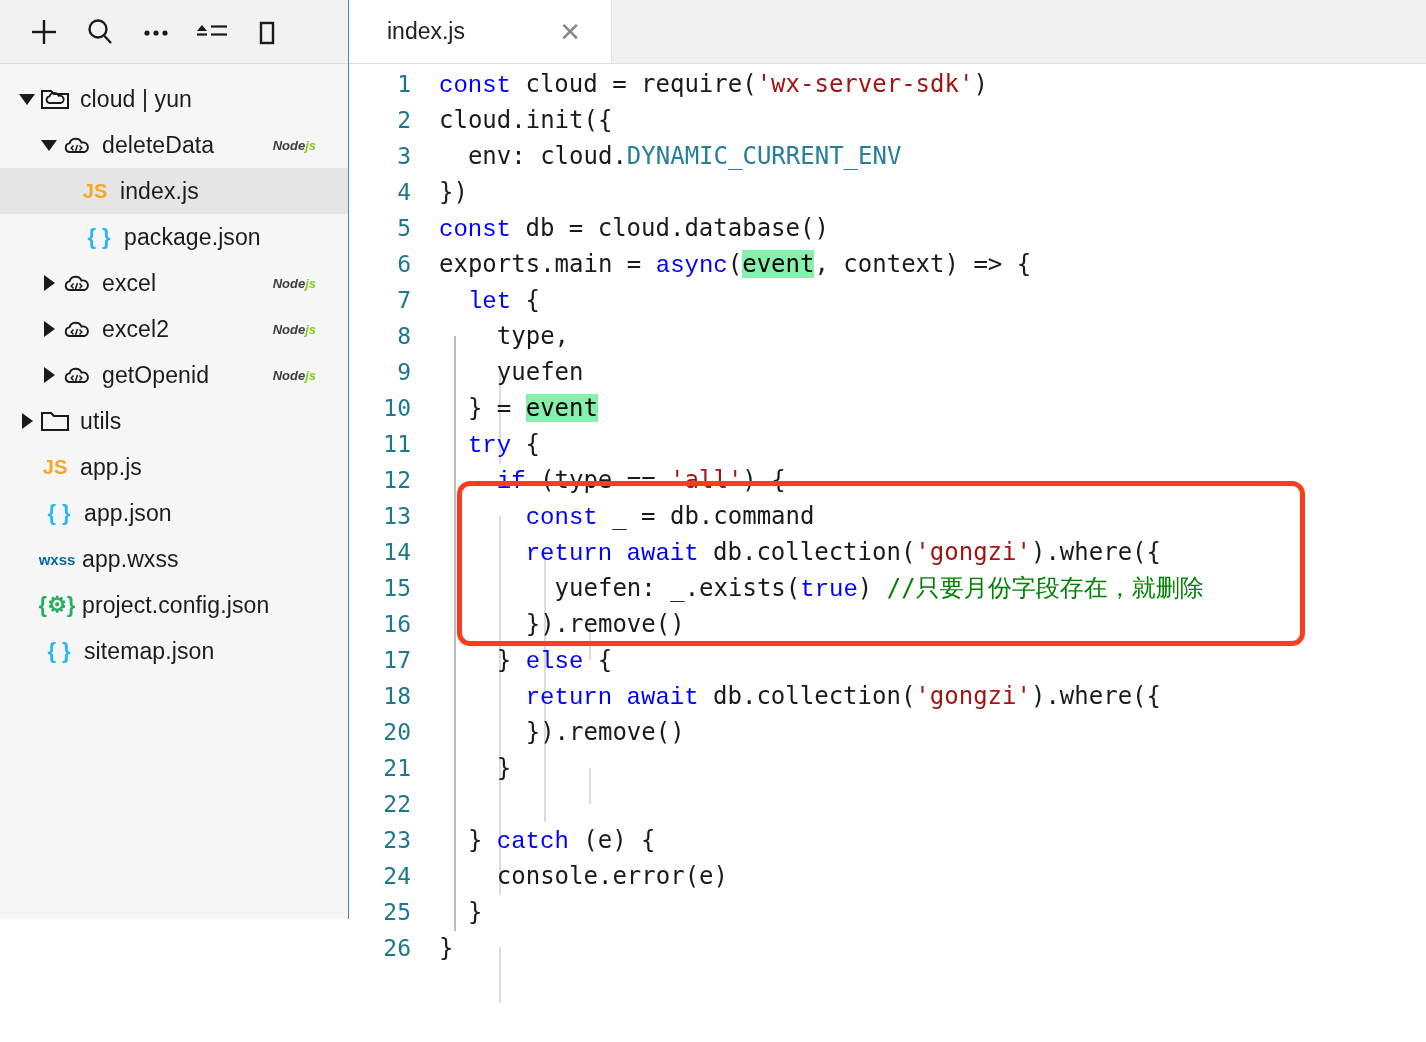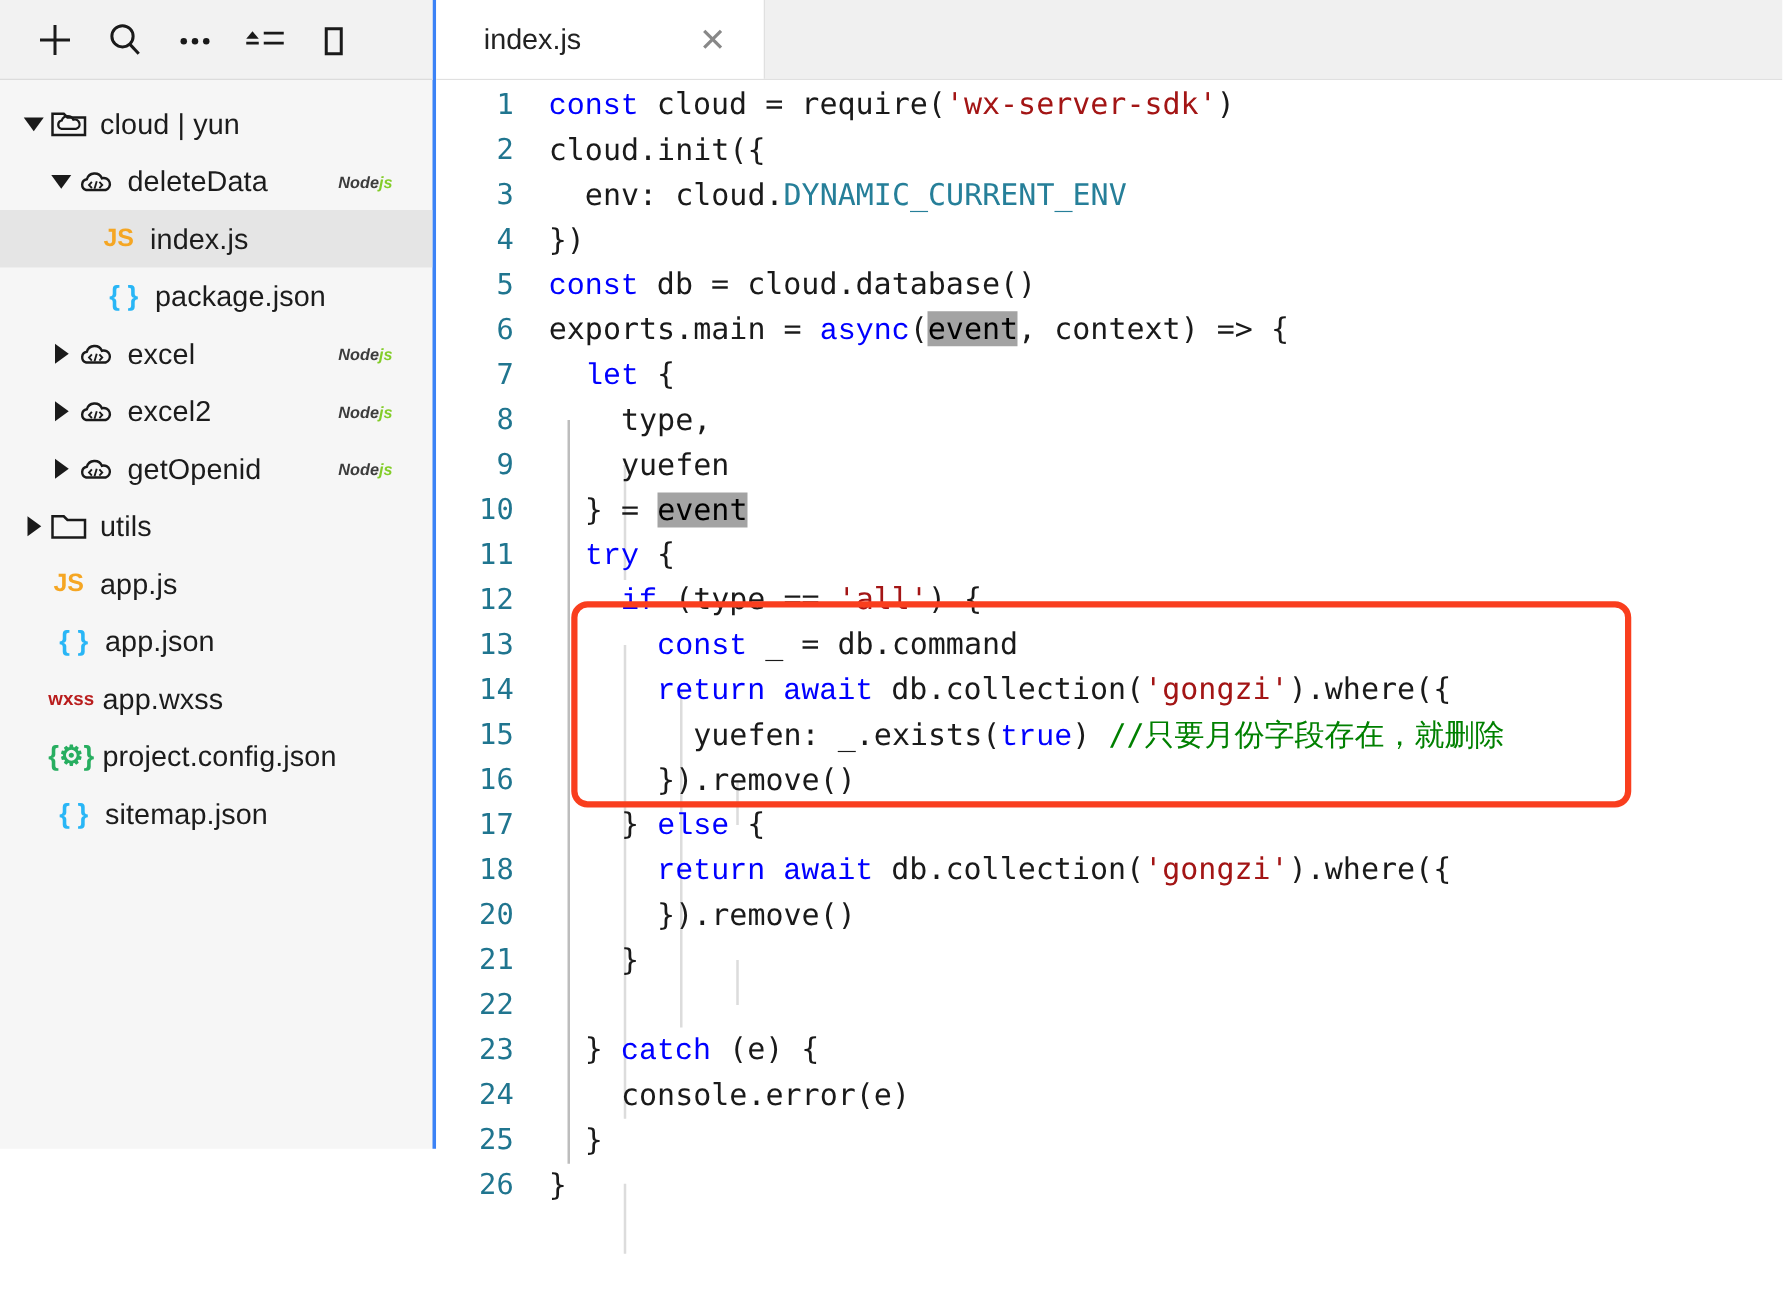--- a/index.html
+++ b/index.html
@@ -21,7 +21,7 @@
     width: 349px;
     height: 919px;
     background: #f6f6f6;
-    border-right: 3px solid #3b82f6;
+    border-right: 1px solid #3b82f6;
     box-sizing: border-box;
     display: flex;
     flex-direction: column;

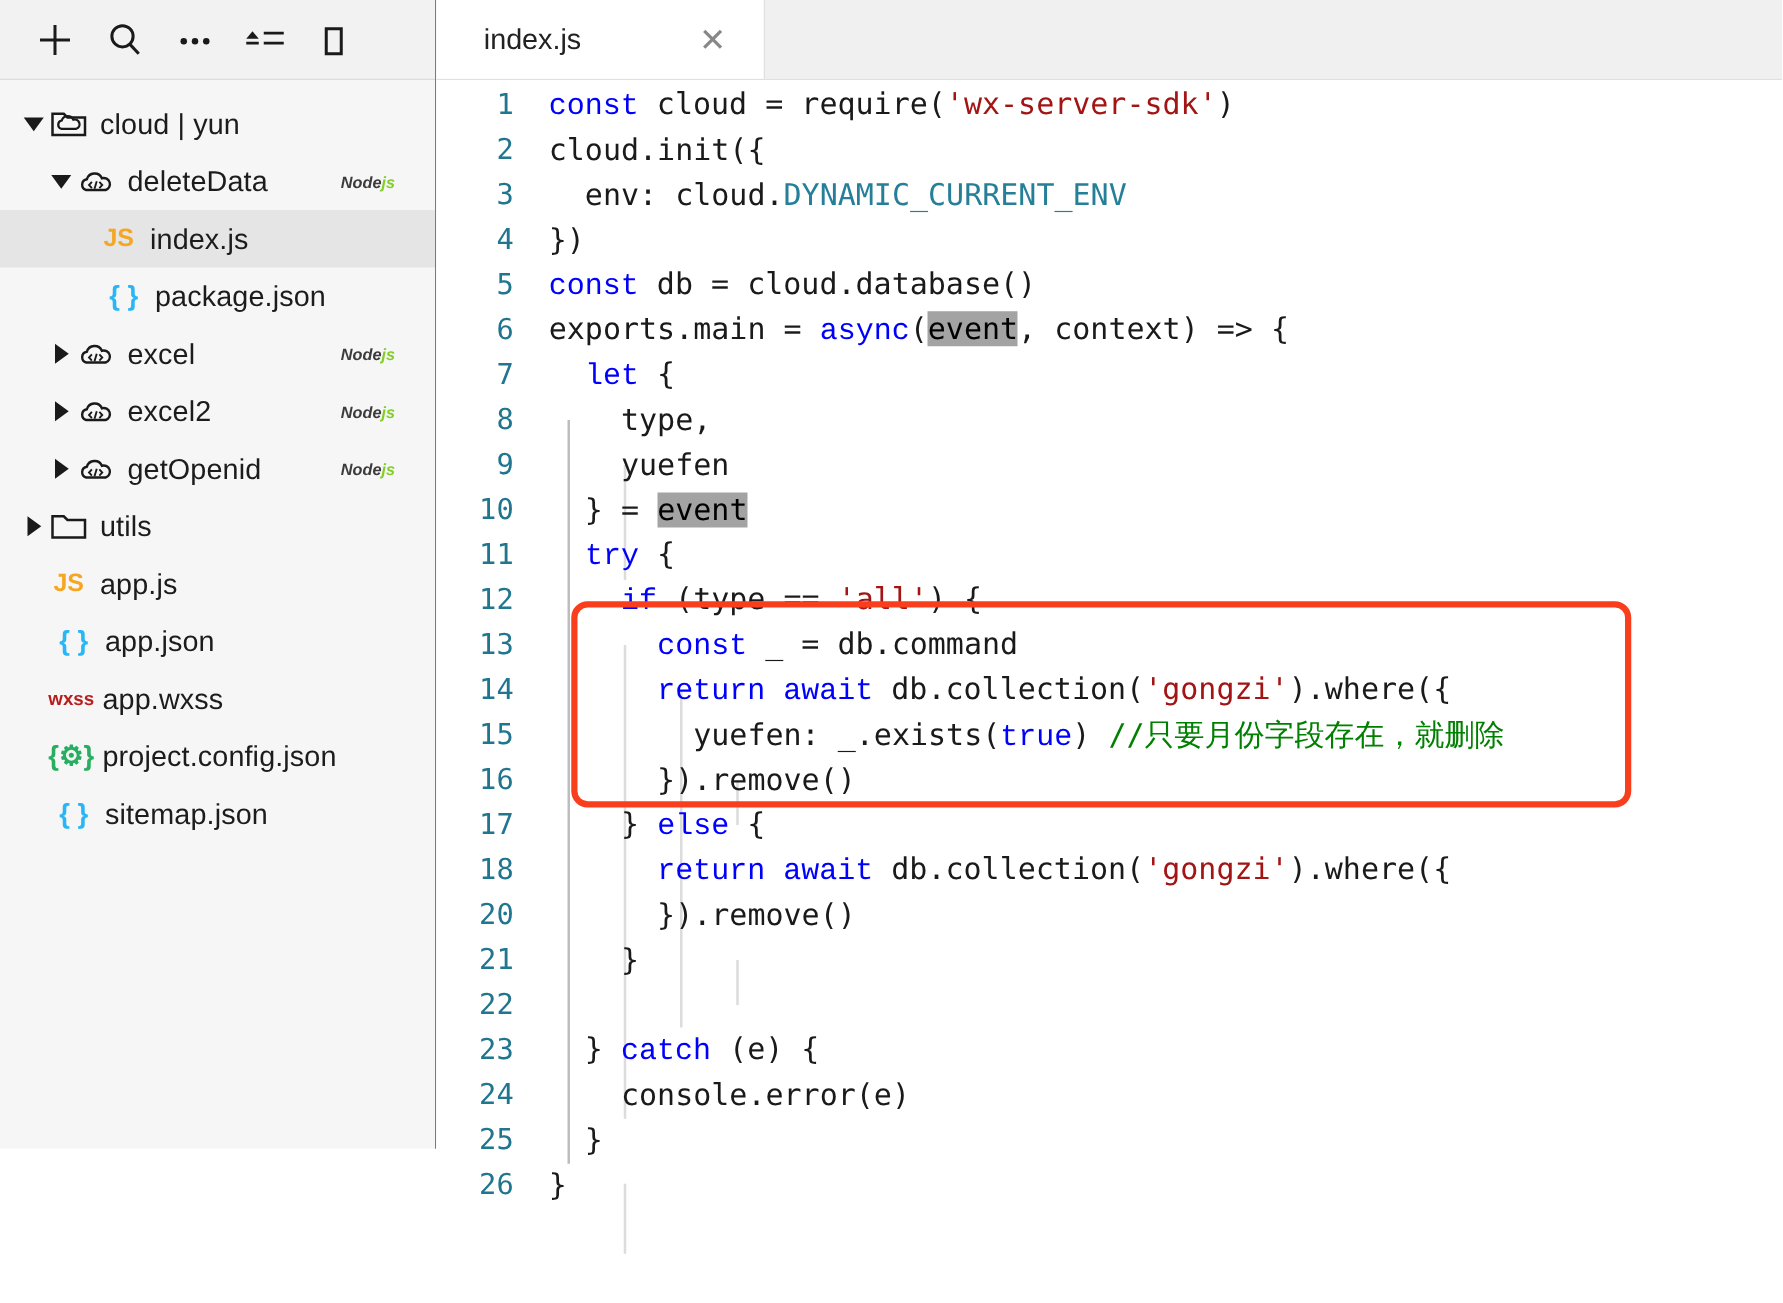--- a/index.html
+++ b/index.html
@@ -188,7 +188,7 @@
   .cls  { color: #267f99; }
   .cmt  { color: #008000; }
   .plain{ color: #1a1a1a; }
-  .hl   { background: #a3a3a3; }
+  .hl   { background: #86efac; }
 
   
   .guide {

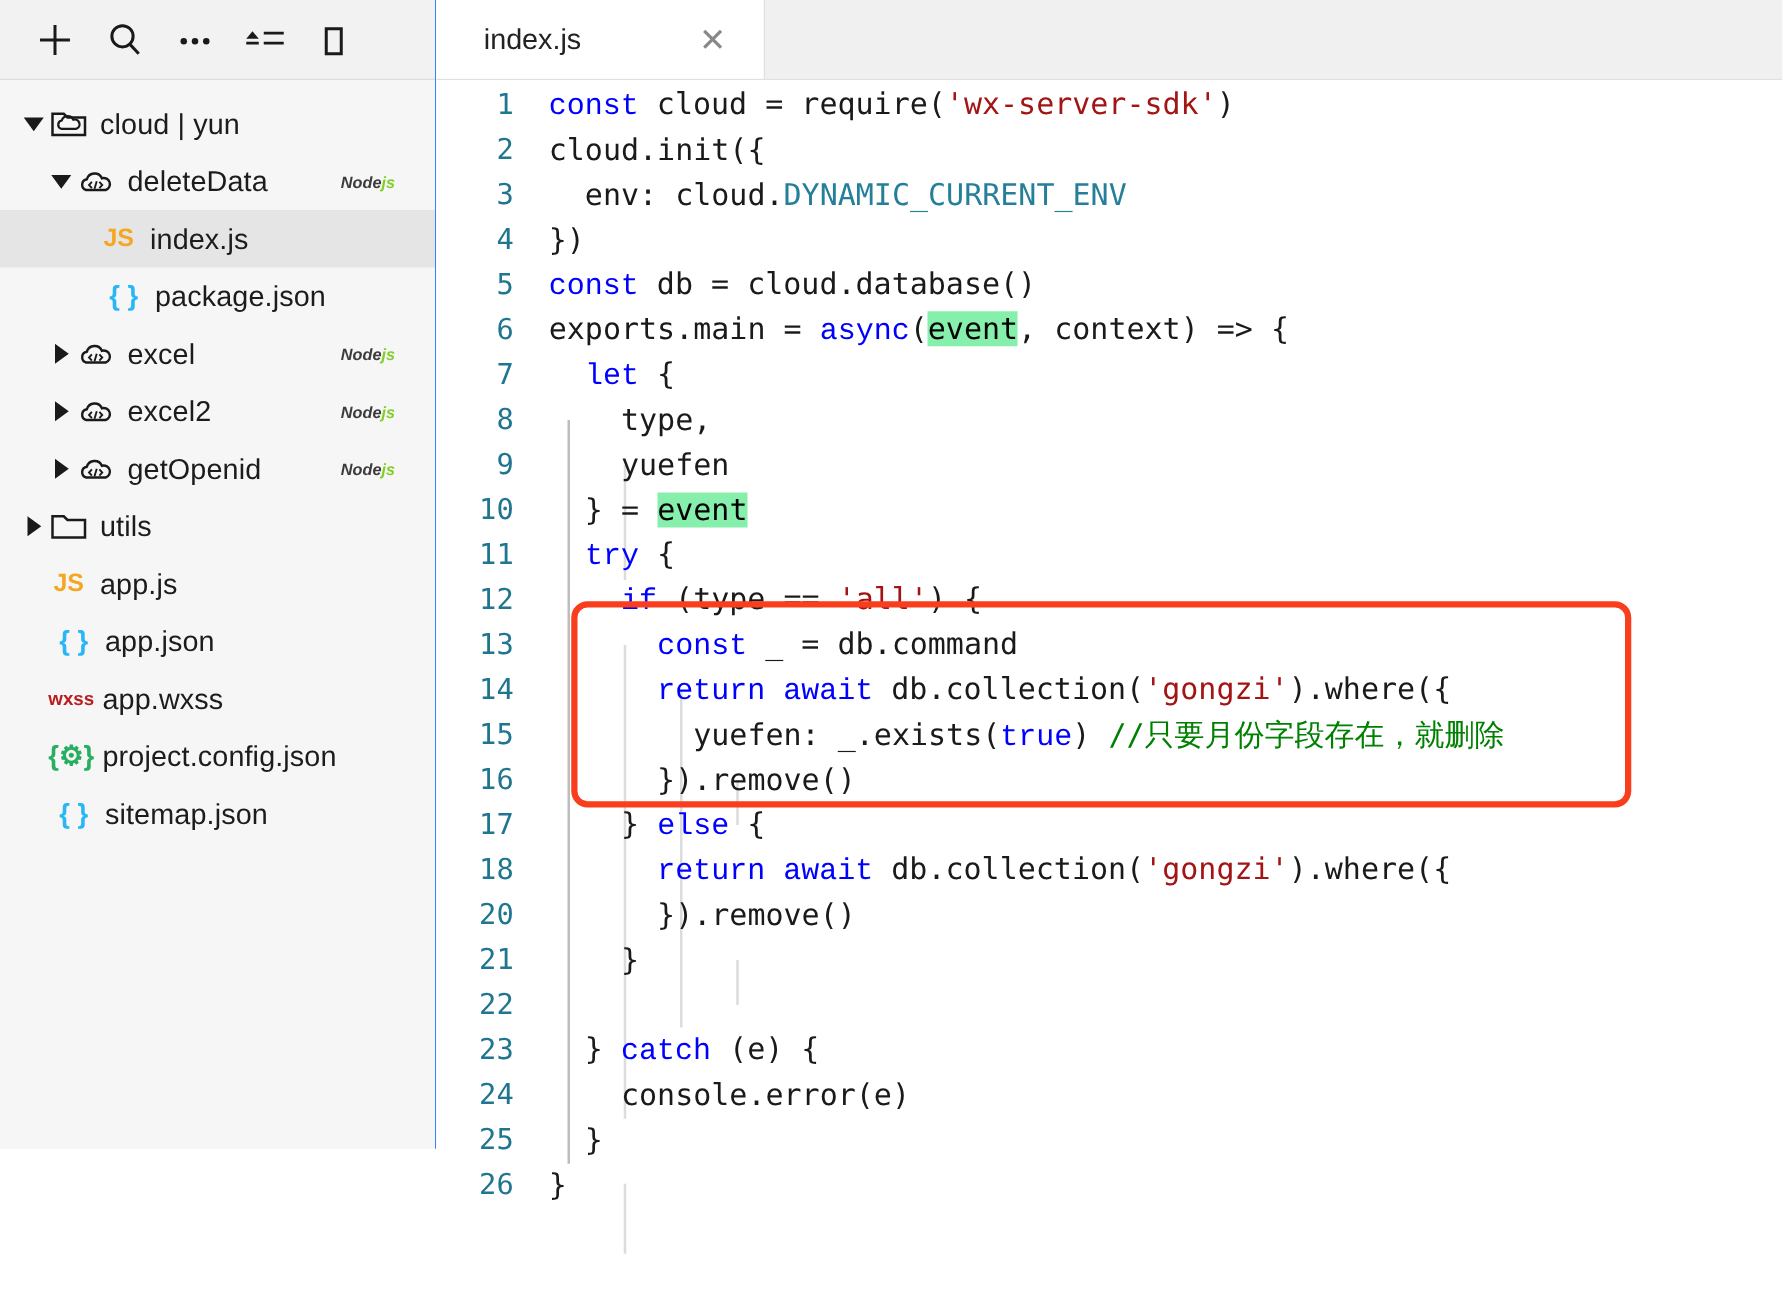--- a/index.html
+++ b/index.html
@@ -107,7 +107,7 @@
   }
   .tag-json { color: #29b6f6; font-weight: bold; font-size: 22px; }
   .tag-cfg  { color: #27ae60; font-weight: bold; font-size: 22px; }
-  .tag-wxss { color: #b91c1c; font-weight: bold; font-size: 15px;
+  .tag-wxss { color: #0369a1; font-weight: bold; font-size: 15px;
               font-family: "Liberation Sans", sans-serif; }
 
   

